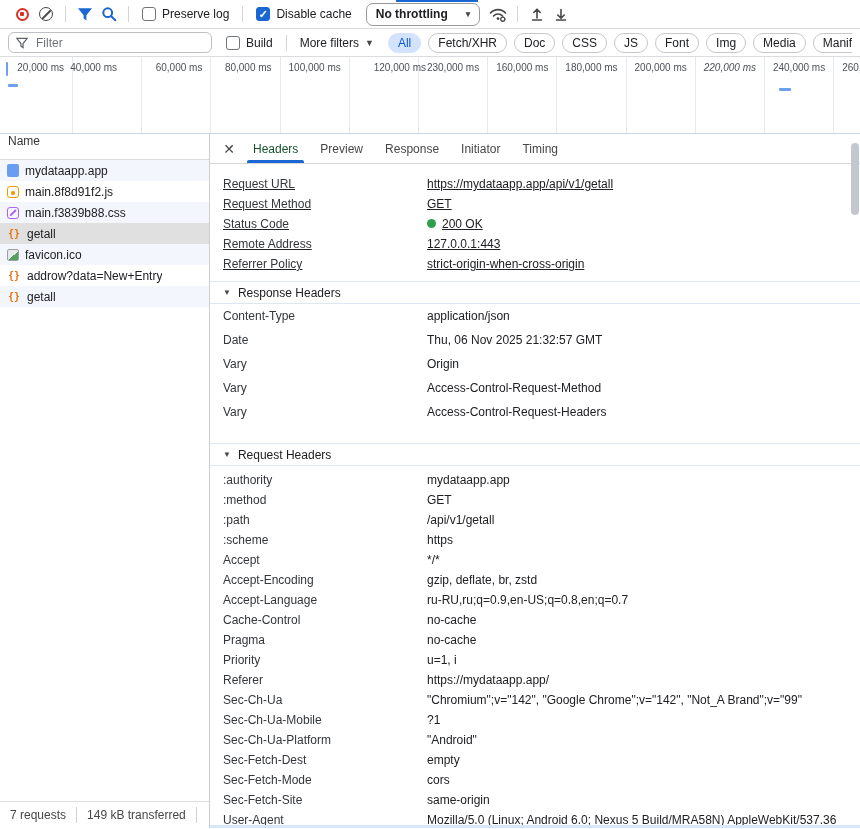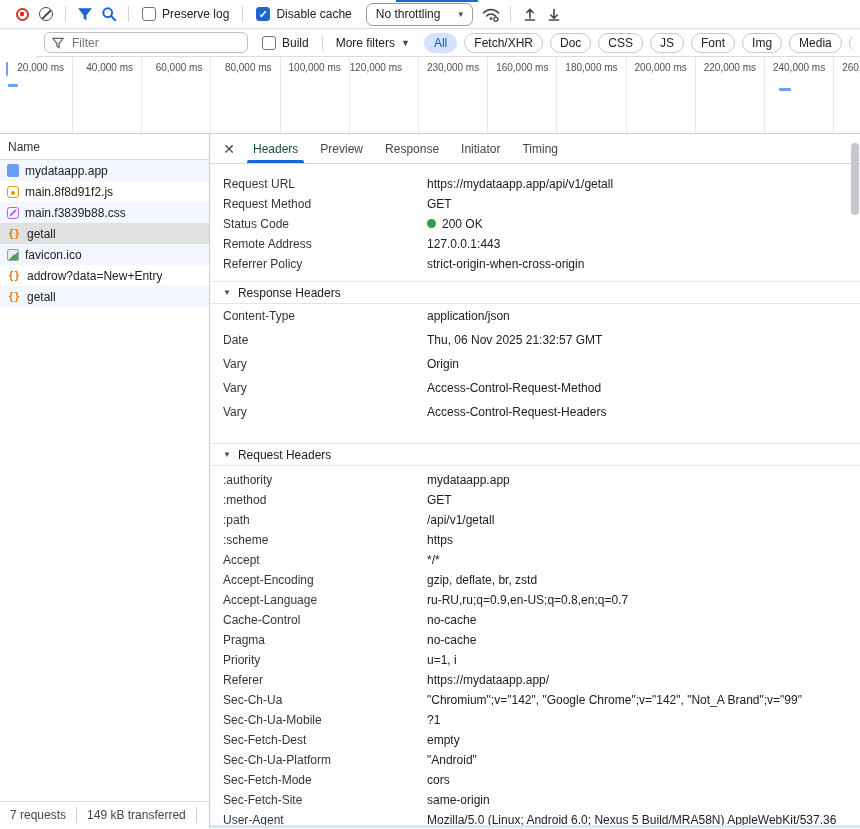--- a/index.html
+++ b/index.html
@@ -21,7 +21,7 @@
   .checkbox { width:14px; height:14px; border:1.5px solid #70757a; border-radius:3px; background:#fff; flex:none; }
   .checkbox.checked { background:#1a66d2; border-color:#1a66d2; color:#fff; font-size:11px; line-height:12px; text-align:center; font-weight:bold; }
   .checkbox.checked::after { content:"✓"; }
-  .throttle { height:23px; border:1px solid #999; border-radius:7px; display:flex; align-items:center; padding:0 9px; gap:18px; margin-left:8px; flex:none; background:#fff; }
+  .throttle { height:23px; border:1px solid #999; border-radius:7px; display:flex; align-items:center; padding:0 9px; gap:18px; margin-left:8px; flex:none; background:#fff;font-weight:bold; }
   .caret { font-size:9px; color:#474747; }
   
   .row2 { height:28px; border-bottom:1px solid #dadce0; display:flex; align-items:center; padding:0 8px;margin-left:36px; }

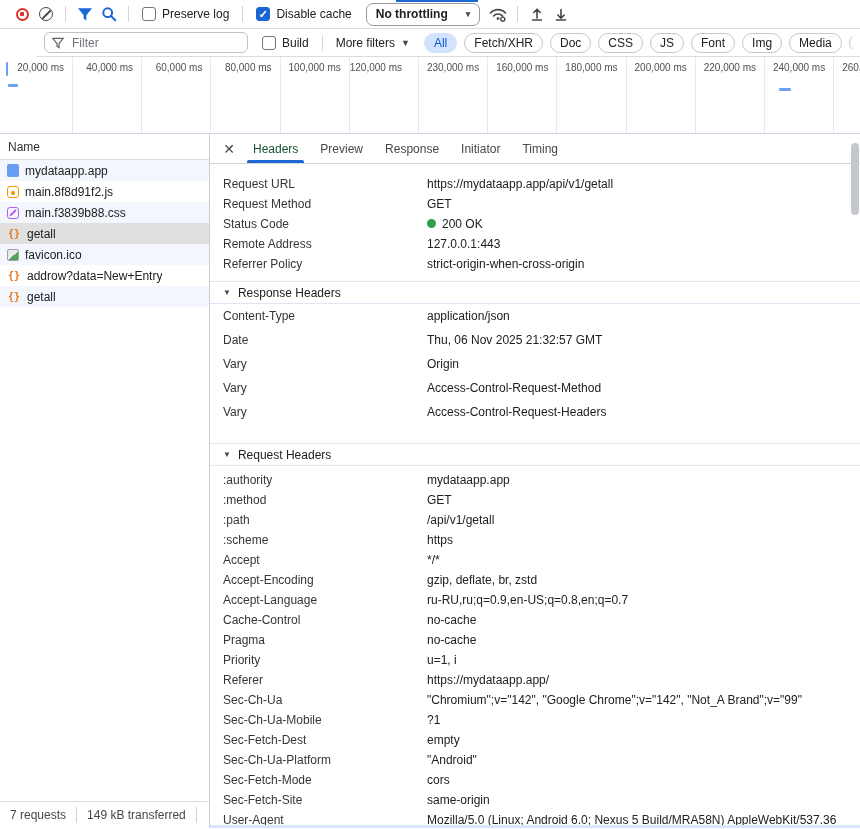--- a/index.html
+++ b/index.html
@@ -24,7 +24,7 @@
   .throttle { height:23px; border:1px solid #999; border-radius:7px; display:flex; align-items:center; padding:0 9px; gap:18px; margin-left:8px; flex:none; background:#fff;font-weight:bold; }
   .caret { font-size:9px; color:#474747; }
   
-  .row2 { height:28px; border-bottom:1px solid #dadce0; display:flex; align-items:center; padding:0 8px;margin-left:36px; }
+  .row2 { height:28px; border-bottom:1px solid #dadce0; display:flex; align-items:center; padding:0 8px; }
   .filter-box { width:204px; height:21px; border:1px solid #bdc1c6; border-radius:6px; display:flex; align-items:center; padding:0 7px; gap:6px; flex:none; background:#fff; }
   .filter-box input { border:none; outline:none; flex:1; min-width:0; font:inherit; color:#202124; background:transparent; }
   .filter-box input::placeholder { color:#6f7378; }

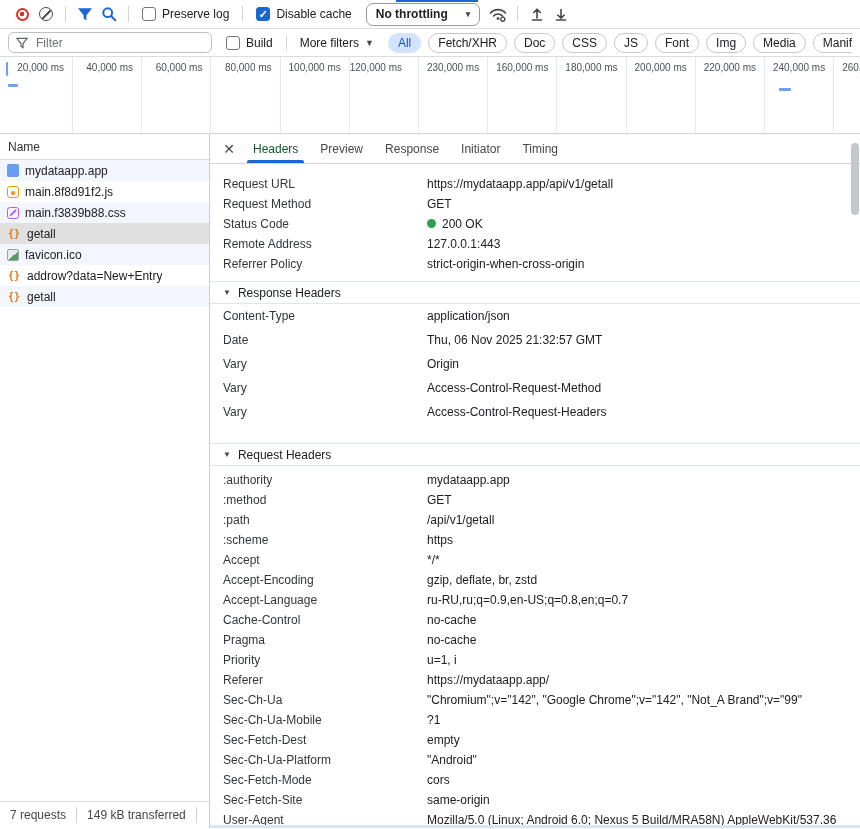--- a/index.html
+++ b/index.html
@@ -179,7 +179,7 @@
 <div class="tick-line" style="left: 72px;"></div>
     <div class="tick-label" style="left: 64px;">20,000 ms</div>
     <div class="tick-line" style="left: 141.2px;"></div>
-    <div class="tick-label" style="left: 133px;">40,000 ms</div>
+    <div class="tick-label" style="left: 117px;">40,000 ms</div>
     <div class="tick-line" style="left: 210.4px;"></div>
     <div class="tick-label" style="left: 202.4px;">60,000 ms</div>
     <div class="tick-line" style="left: 279.6px;"></div>

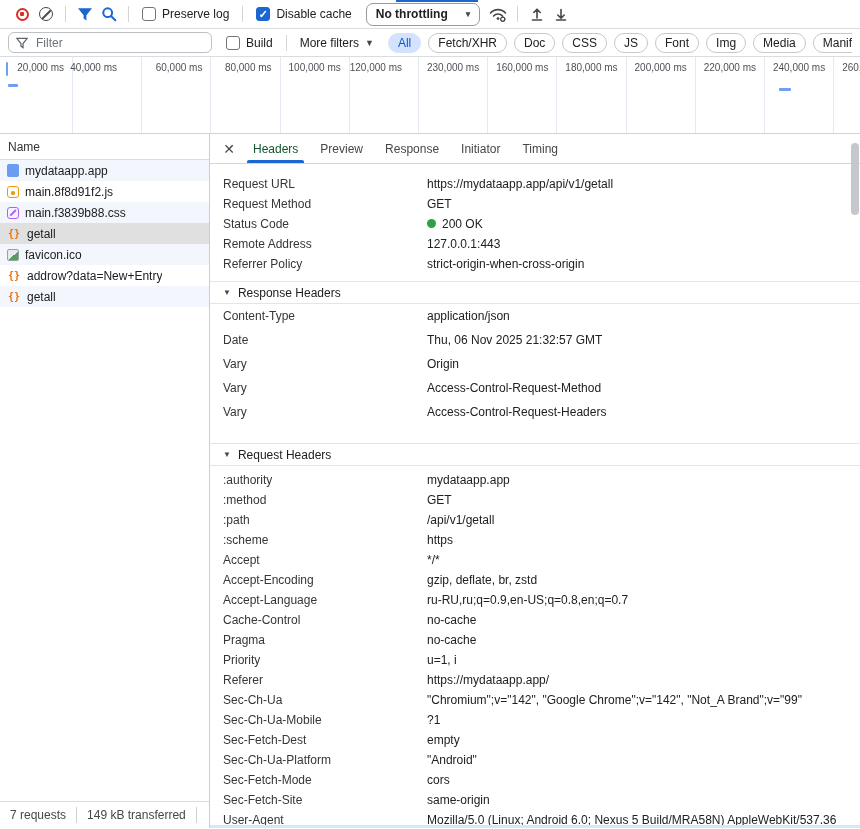--- a/index.html
+++ b/index.html
@@ -187,7 +187,7 @@
     <div class="tick-line" style="left: 348.8px;"></div>
     <div class="tick-label" style="left: 340.8px;">100,000 ms</div>
     <div class="tick-line" style="left: 418px;"></div>
-    <div class="tick-label" style="left: 402px; text-align: right;">120,000 ms</div>
+    <div class="tick-label" style="left: 426px; text-align: right;">120,000 ms</div>
     <div class="tick-line" style="left: 487.2px;"></div>
     <div class="tick-label" style="left: 479.2px;">230,000 ms</div>
     <div class="tick-line" style="left: 556.4px;"></div>

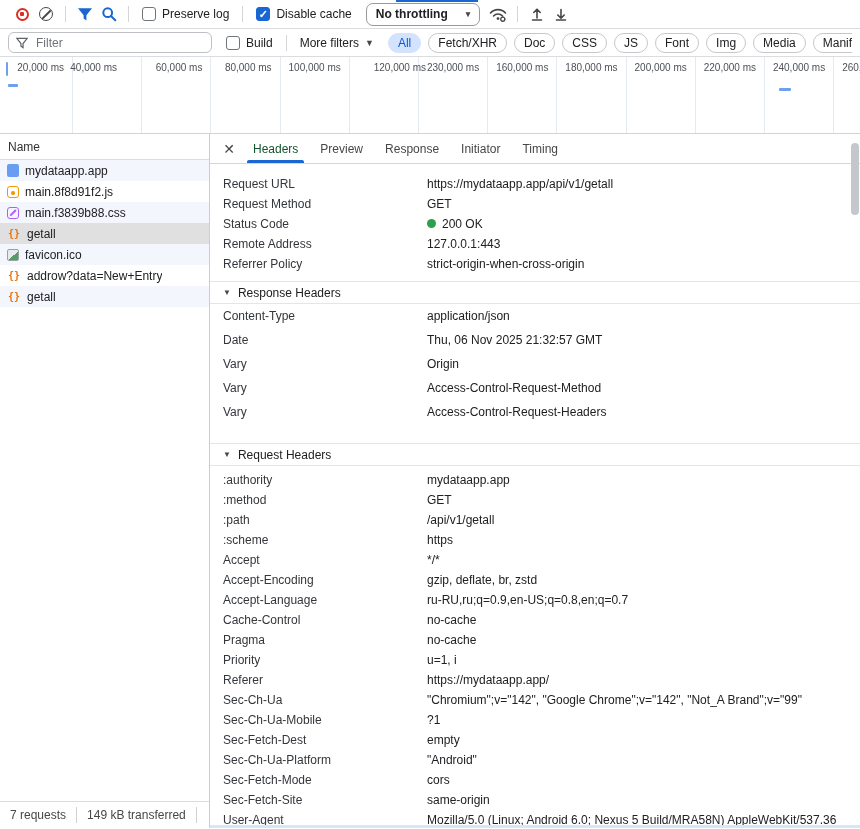--- a/index.html
+++ b/index.html
@@ -197,7 +197,7 @@
     <div class="tick-line" style="left: 694.8px;"></div>
     <div class="tick-label" style="left: 686.8px;">200,000 ms</div>
     <div class="tick-line" style="left: 764px;"></div>
-    <div class="tick-label" style="left: 756px;">220,000 ms</div>
+    <div class="tick-label" style="left: 756px; font-style: italic;">220,000 ms</div>
     <div class="tick-line" style="left: 833.2px;"></div>
     <div class="tick-label" style="left: 825.2px;">240,000 ms</div>
     <div class="tick-label" style="left: 894.4px;">260,000 ms</div>

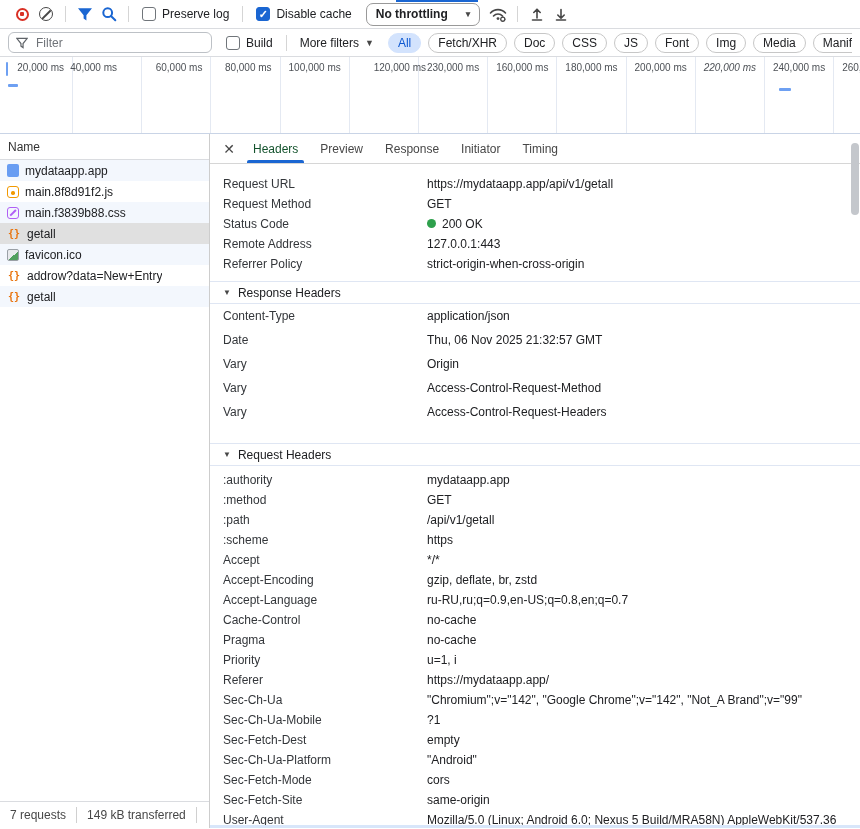--- a/index.html
+++ b/index.html
@@ -40,7 +40,7 @@
   
   .main { display:flex; height:694px; }
   .left { width:210px; min-width:210px; border-right:1px solid #cdcdcd; display:flex; flex-direction:column; background:#fff; }
-  .name-header { height:26px; border-bottom:1px solid #dadce0; display:flex; align-items:center; padding-left:8px; color:#333; }
+  .name-header { height:26px; border-bottom:1px solid #dadce0; display:flex; padding-left:8px; color:#333; }
   .req-list { flex:1; overflow:hidden; }
   .req-row { height:21px; display:flex; align-items:center; gap:6px; padding-left:7px; cursor:default; }
   .req-row.striped { background:#f3f7fd; }

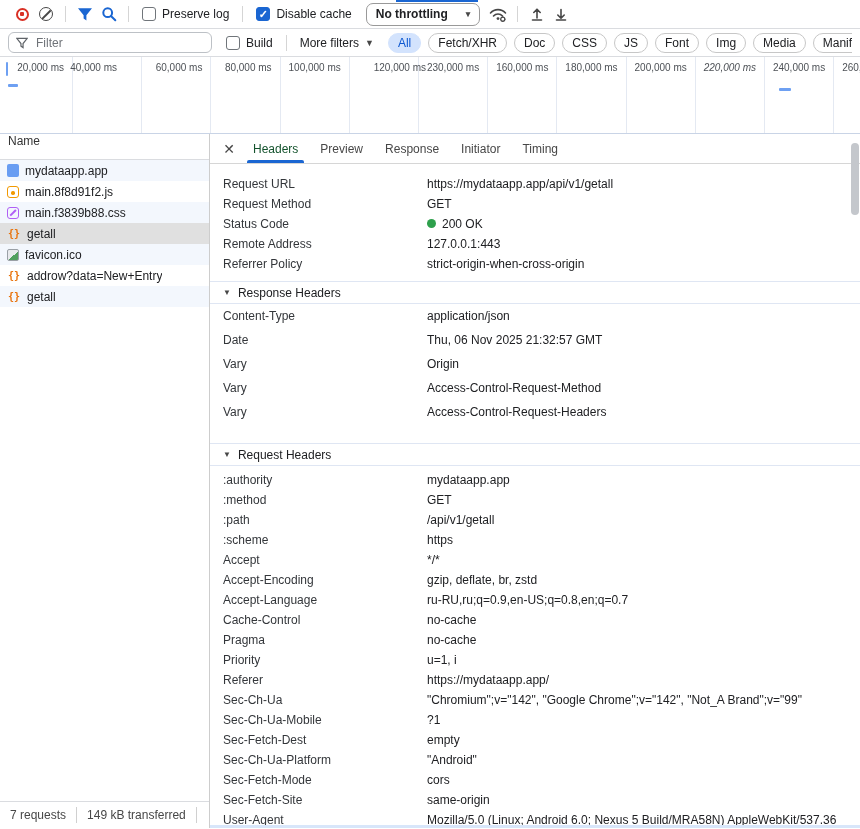--- a/index.html
+++ b/index.html
@@ -66,7 +66,7 @@
   .tab.active { color:#14532d; }
   .tab.active::after { content:""; position:absolute; left:5px; right:5px; bottom:0; height:3px; background:#1a66d2; border-radius:2px 2px 0 0; }
   .content { position:absolute; top:31px; bottom:0; left:0; right:0; overflow:hidden; }
-  .gen { padding-top:9px; }
+  .gen { padding-top:9px;text-decoration:underline; }
   .hrow { display:grid; grid-template-columns:204px 1fr; padding-left:13px; align-items:center; }
   .gen .hrow { height:20px; }
   .resp .hrow { height:24px; }

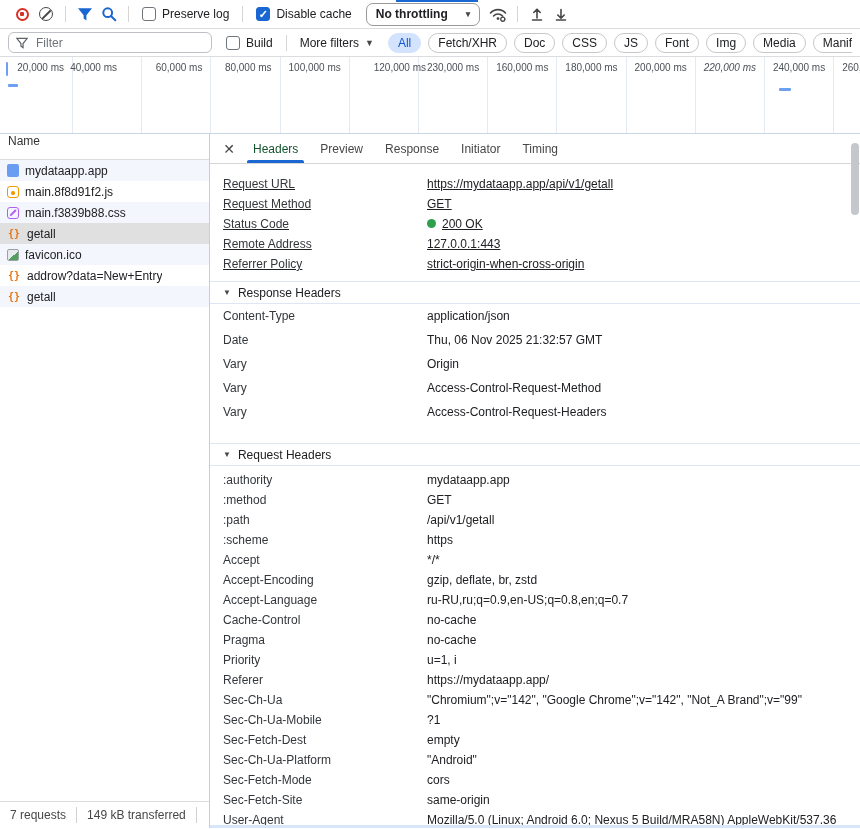--- a/index.html
+++ b/index.html
@@ -362,14 +362,14 @@
             <div class="hval">?1</div>
           </div>
           <div class="hrow">
+            <div class="hname">Sec-Ch-Ua-Platform</div>
+            <div class="hval">"Android"</div>
+          </div>
+          <div class="hrow">
             <div class="hname">Sec-Fetch-Dest</div>
             <div class="hval">empty</div>
           </div>
           <div class="hrow">
-            <div class="hname">Sec-Ch-Ua-Platform</div>
-            <div class="hval">"Android"</div>
-          </div>
-          <div class="hrow">
             <div class="hname">Sec-Fetch-Mode</div>
             <div class="hval">cors</div>
           </div>

